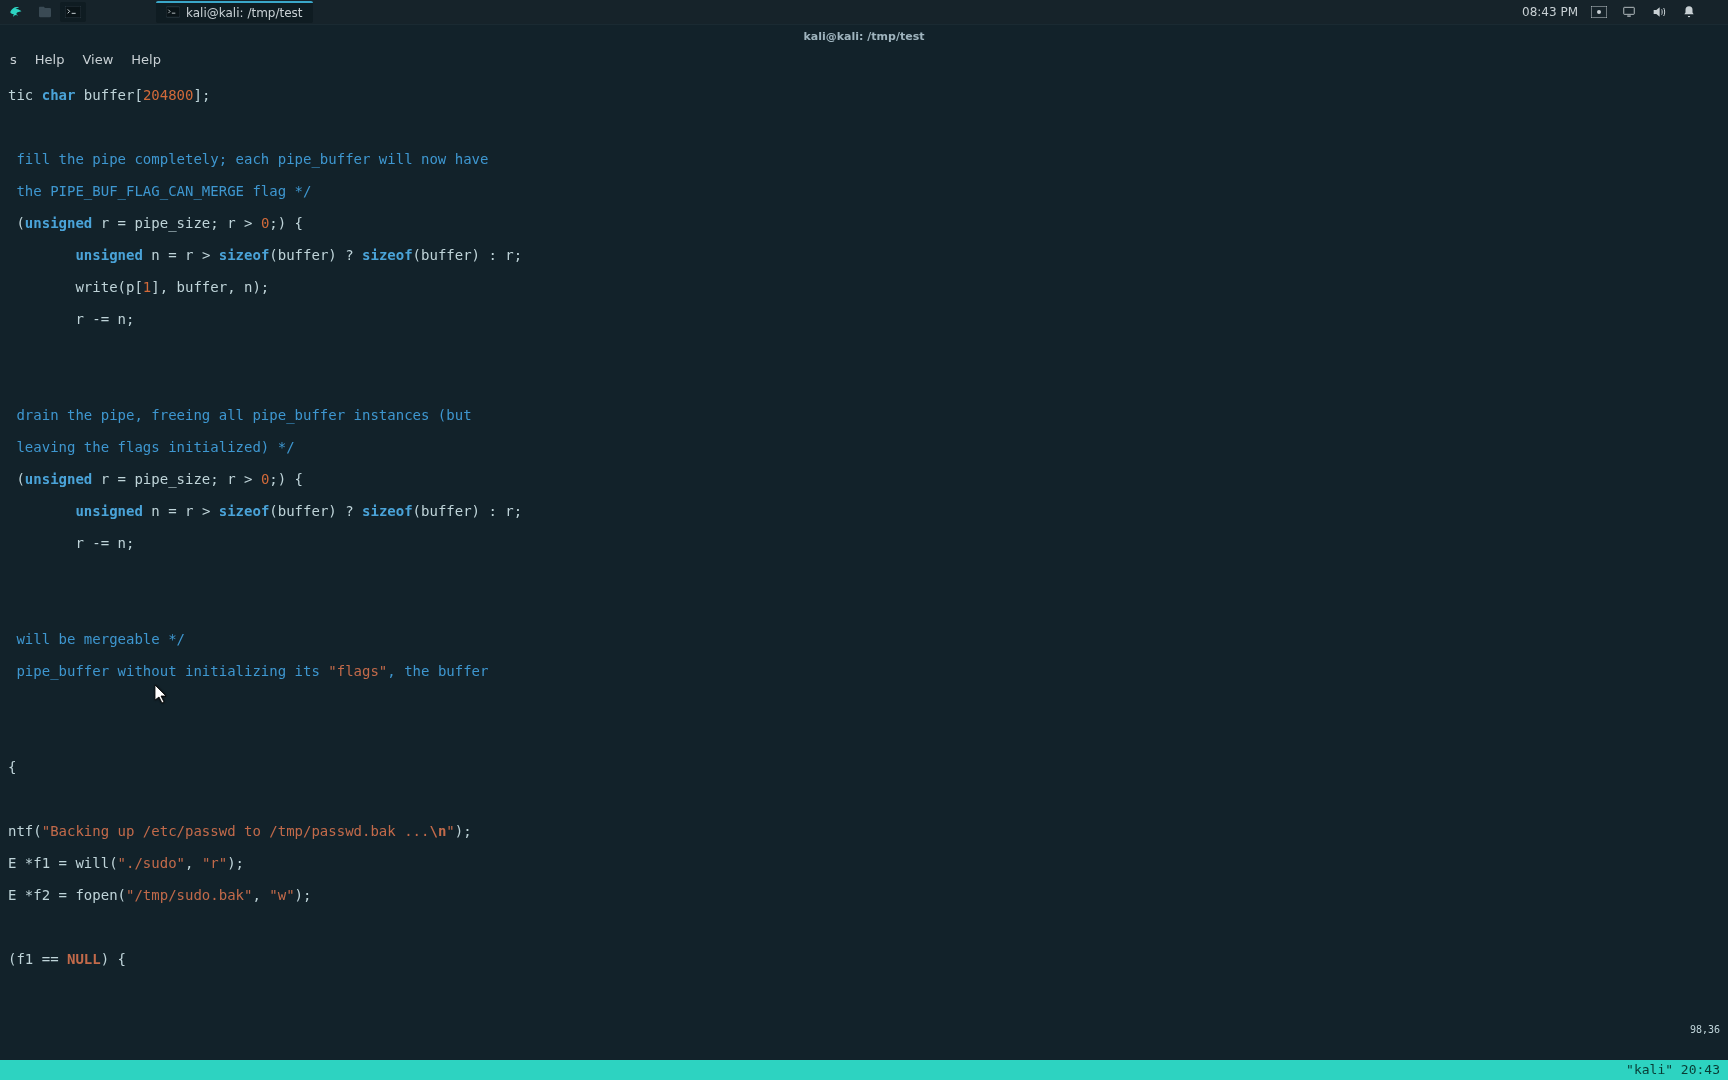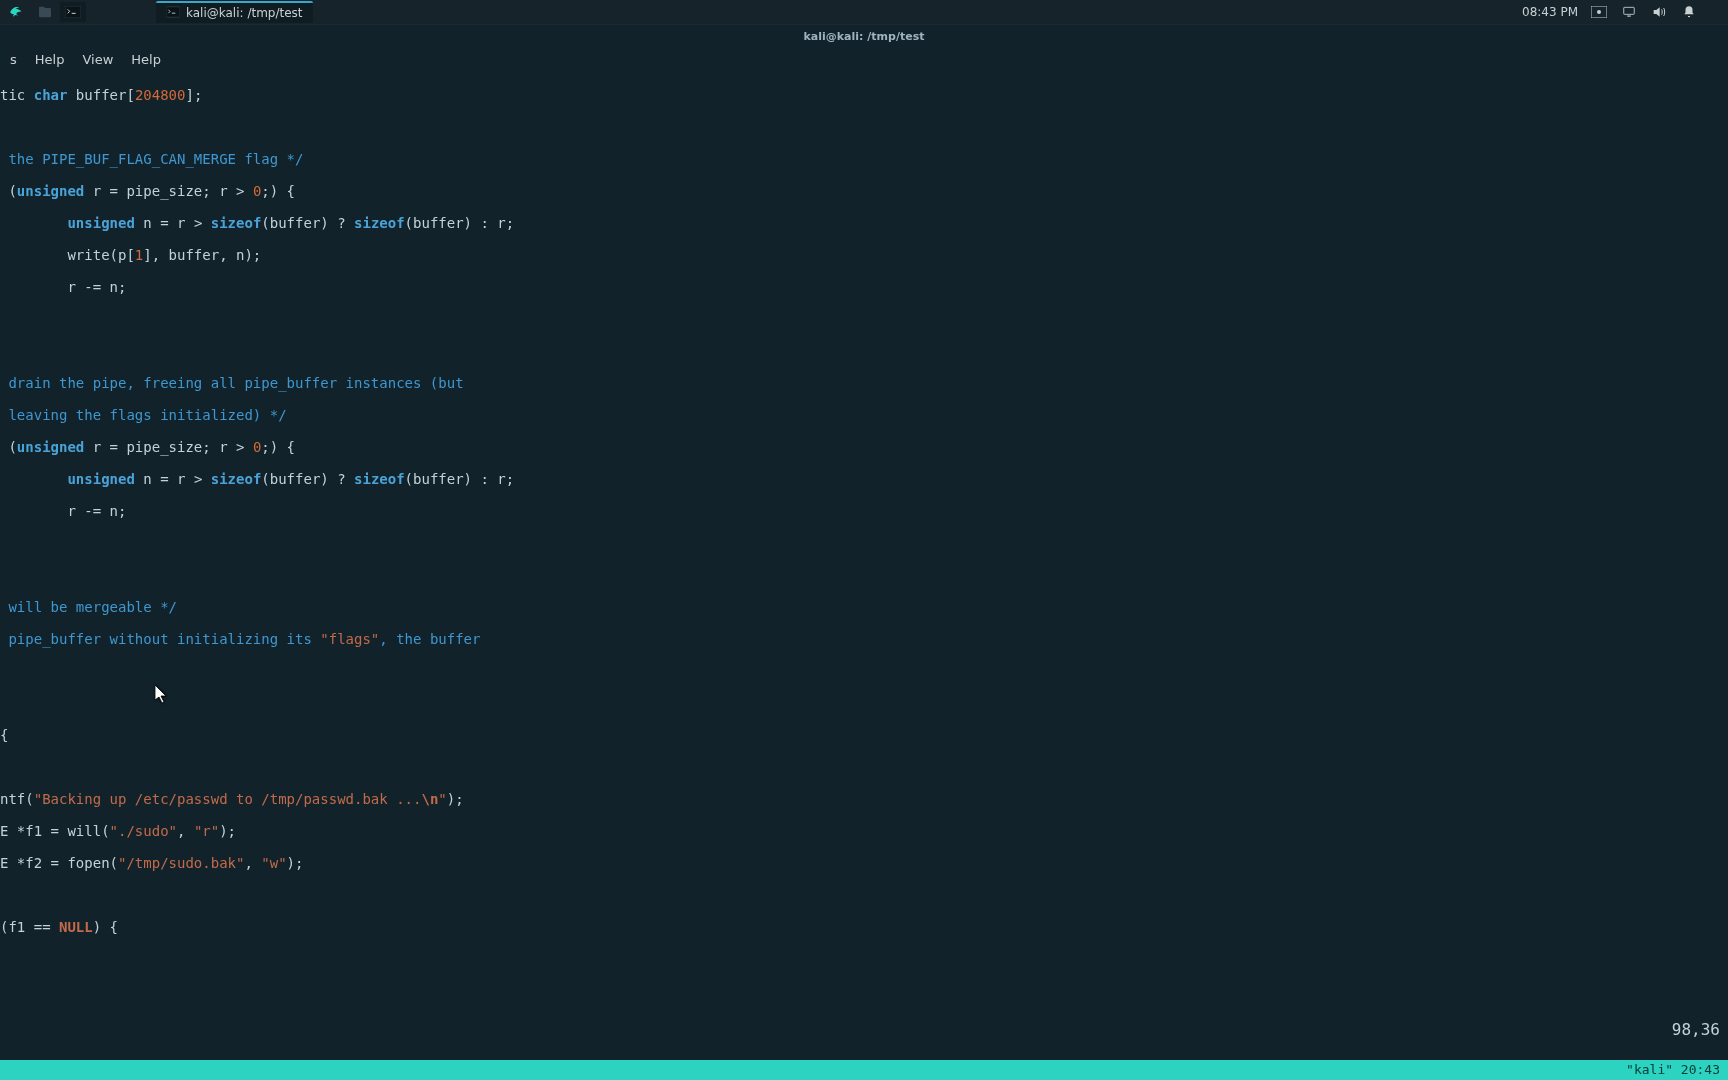--- a/index.html
+++ b/index.html
@@ -39,7 +39,7 @@
     flex: 1; position: relative;
     font-size: 14px; line-height: 16px;
     color: #bfd4d9;
-    white-space: pre; padding-left: 0;
+    white-space: pre; padding-left: 8px;
     overflow: hidden;
   }
   .editor-line { height: 16px; }

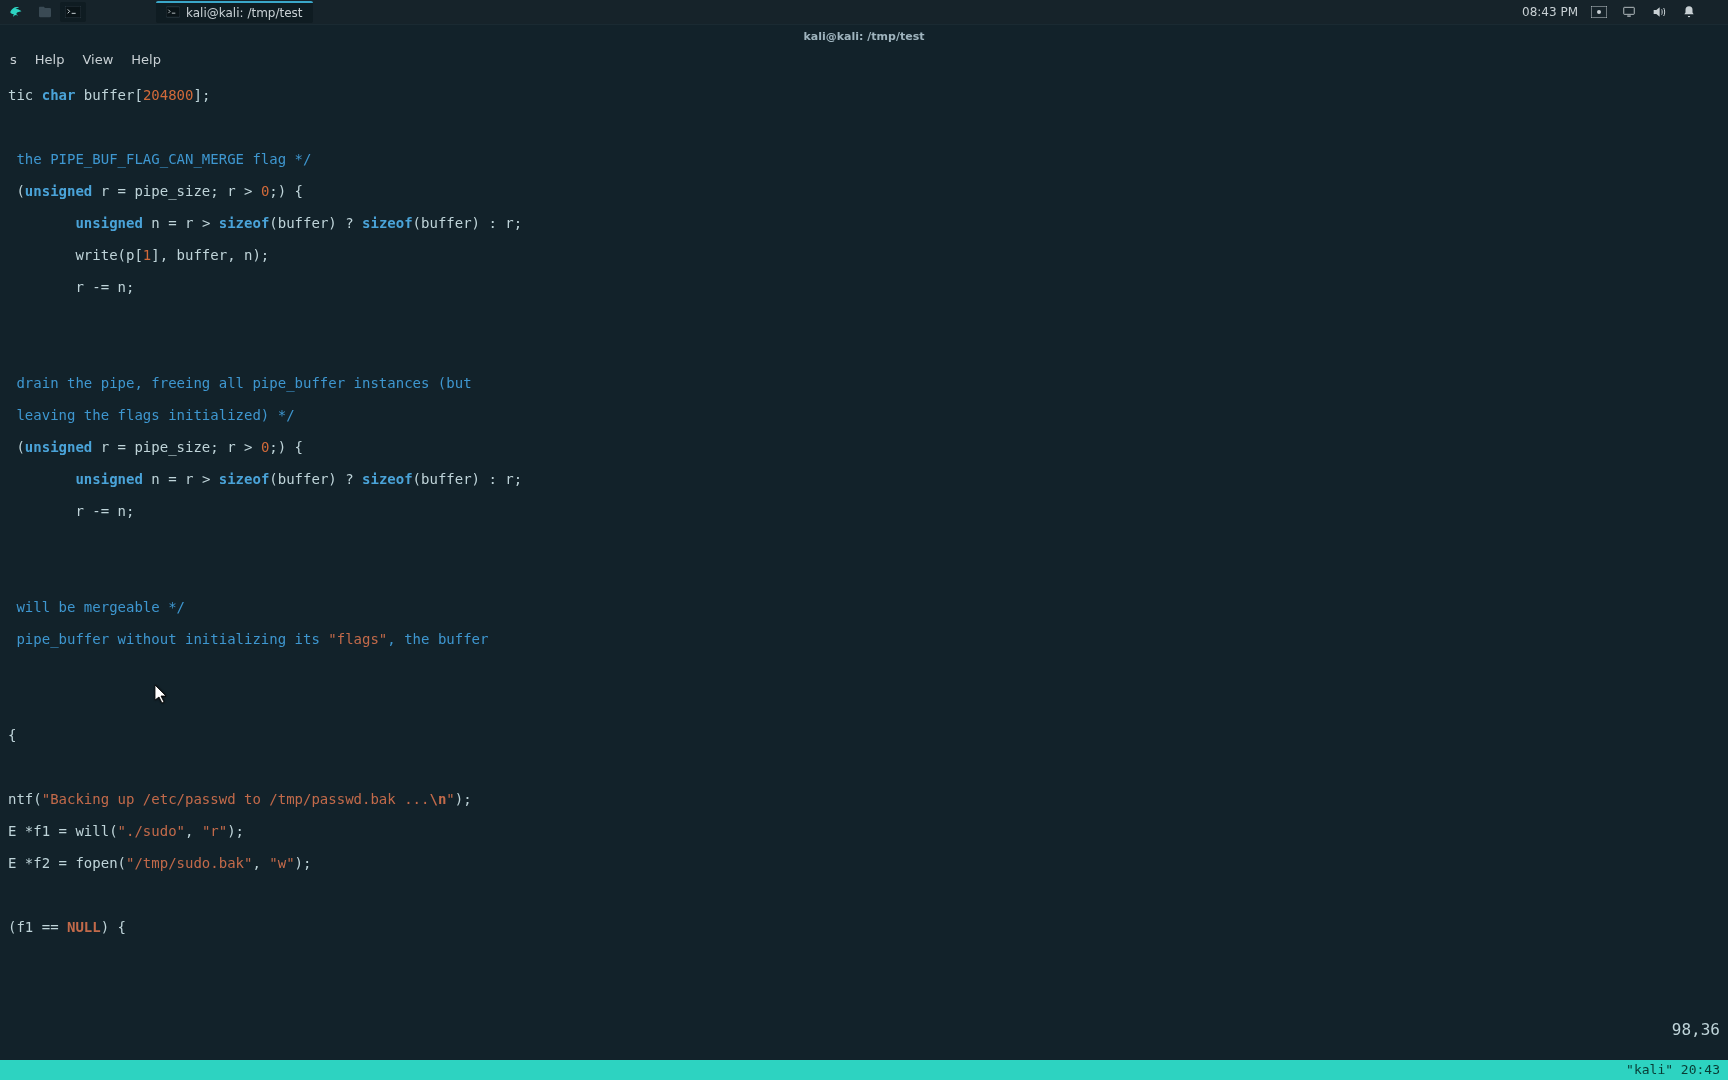--- a/index.html
+++ b/index.html
@@ -146,6 +146,7 @@
   <div class="editor">
 <div class="editor-line"><span>tic </span><span class="kw">char</span><span> buffer[</span><span class="num">204800</span><span>];</span></div>
 <div class="editor-line"><span></span></div>
+<div class="editor-line"><span class="com"> fill the pipe completely; each pipe_buffer will now have</span></div>
 <div class="editor-line"><span class="com"> the PIPE_BUF_FLAG_CAN_MERGE flag */</span></div>
 <div class="editor-line"><span> (</span><span class="kw">unsigned</span><span> r = pipe_size; r &gt; </span><span class="num">0</span><span>;) {</span></div>
 <div class="editor-line"><span>        </span><span class="kw">unsigned</span><span> n = r &gt; </span><span class="kw">sizeof</span><span>(buffer) ? </span><span class="kw">sizeof</span><span>(buffer) : r;</span></div>

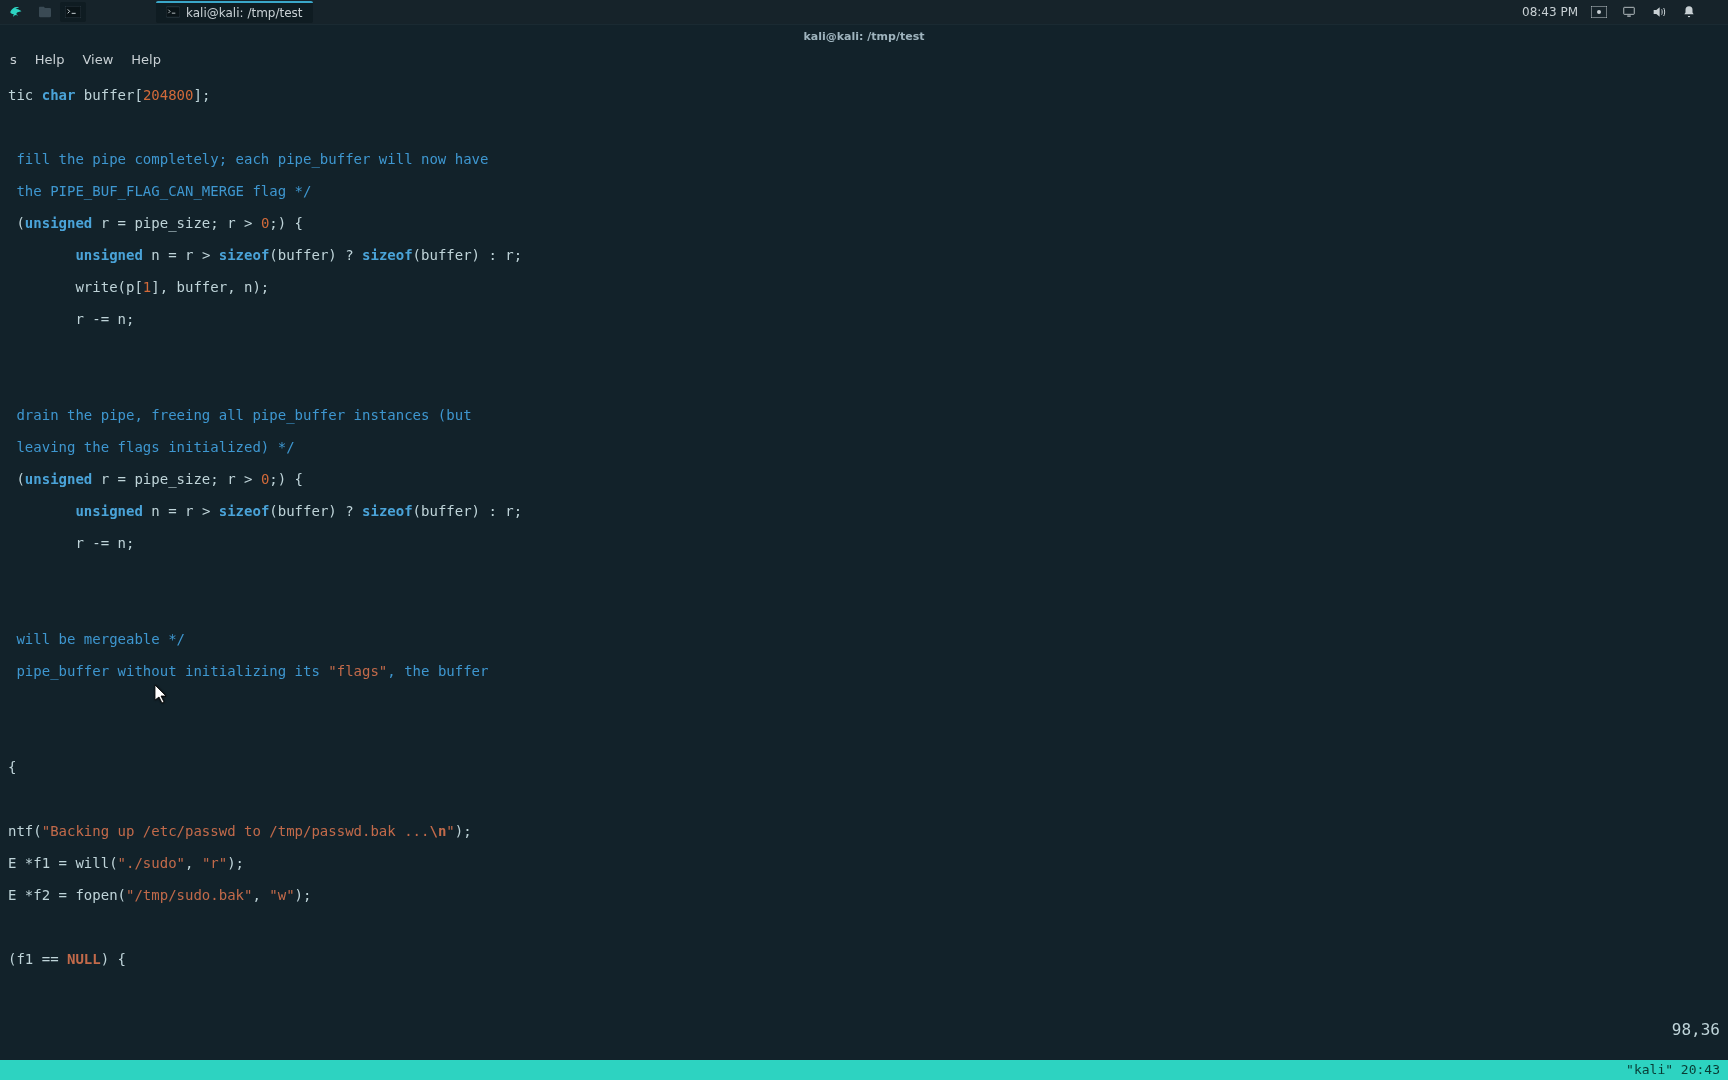--- a/index.html
+++ b/index.html
@@ -53,7 +53,7 @@
     height: 20px; background: #2dd3c1;
     font-size: 13px; color: #083b33; position: relative;
   }
-  .status-right { position: absolute; right: 8px; bottom: 22px; font-size: 16px; color: #bfd4d9; font-family: "DejaVu Sans Mono", monospace; }
+  .status-right { position: absolute; right: 8px; bottom: 22px; font-size: 10px; color: #bfd4d9; font-family: "DejaVu Sans Mono", monospace; }
   .status-bottom { position: absolute; right: 8px; top: 2px; color: #083b33; font-family: "DejaVu Sans Mono", monospace; font-size: 13px; }
 
   .cursor { position: absolute; left: 155px; top: 685px; width: 12px; height: 16px; font-size: 10px; color:#fff; }

